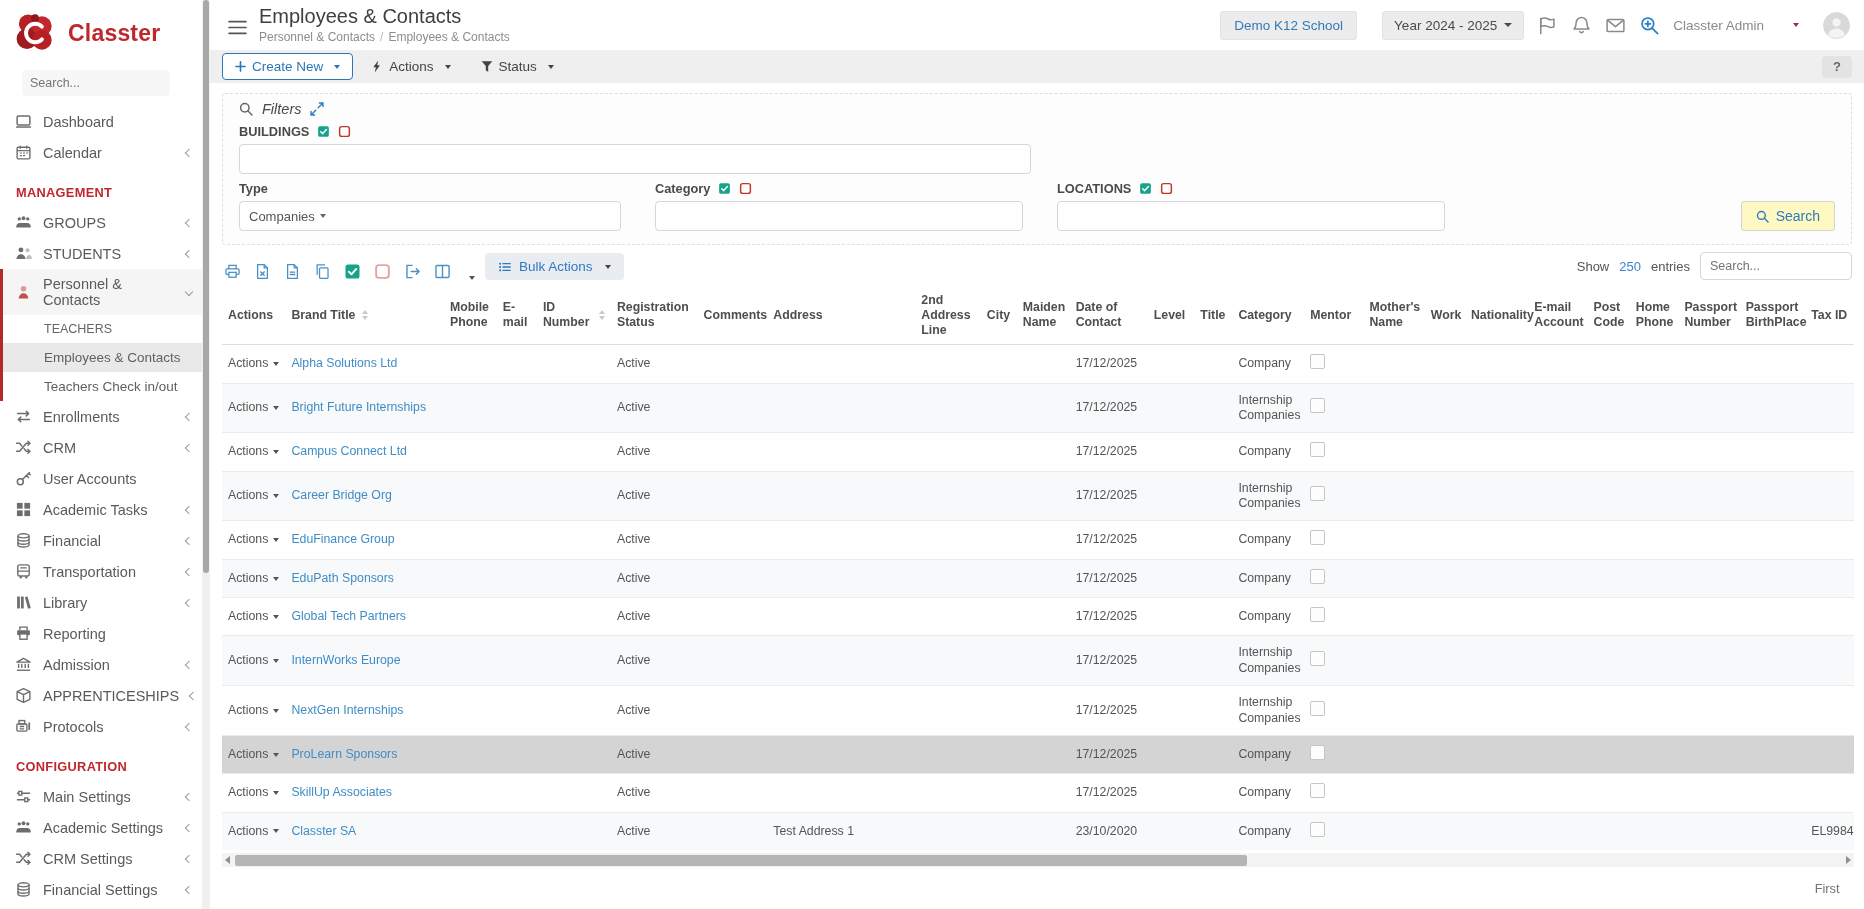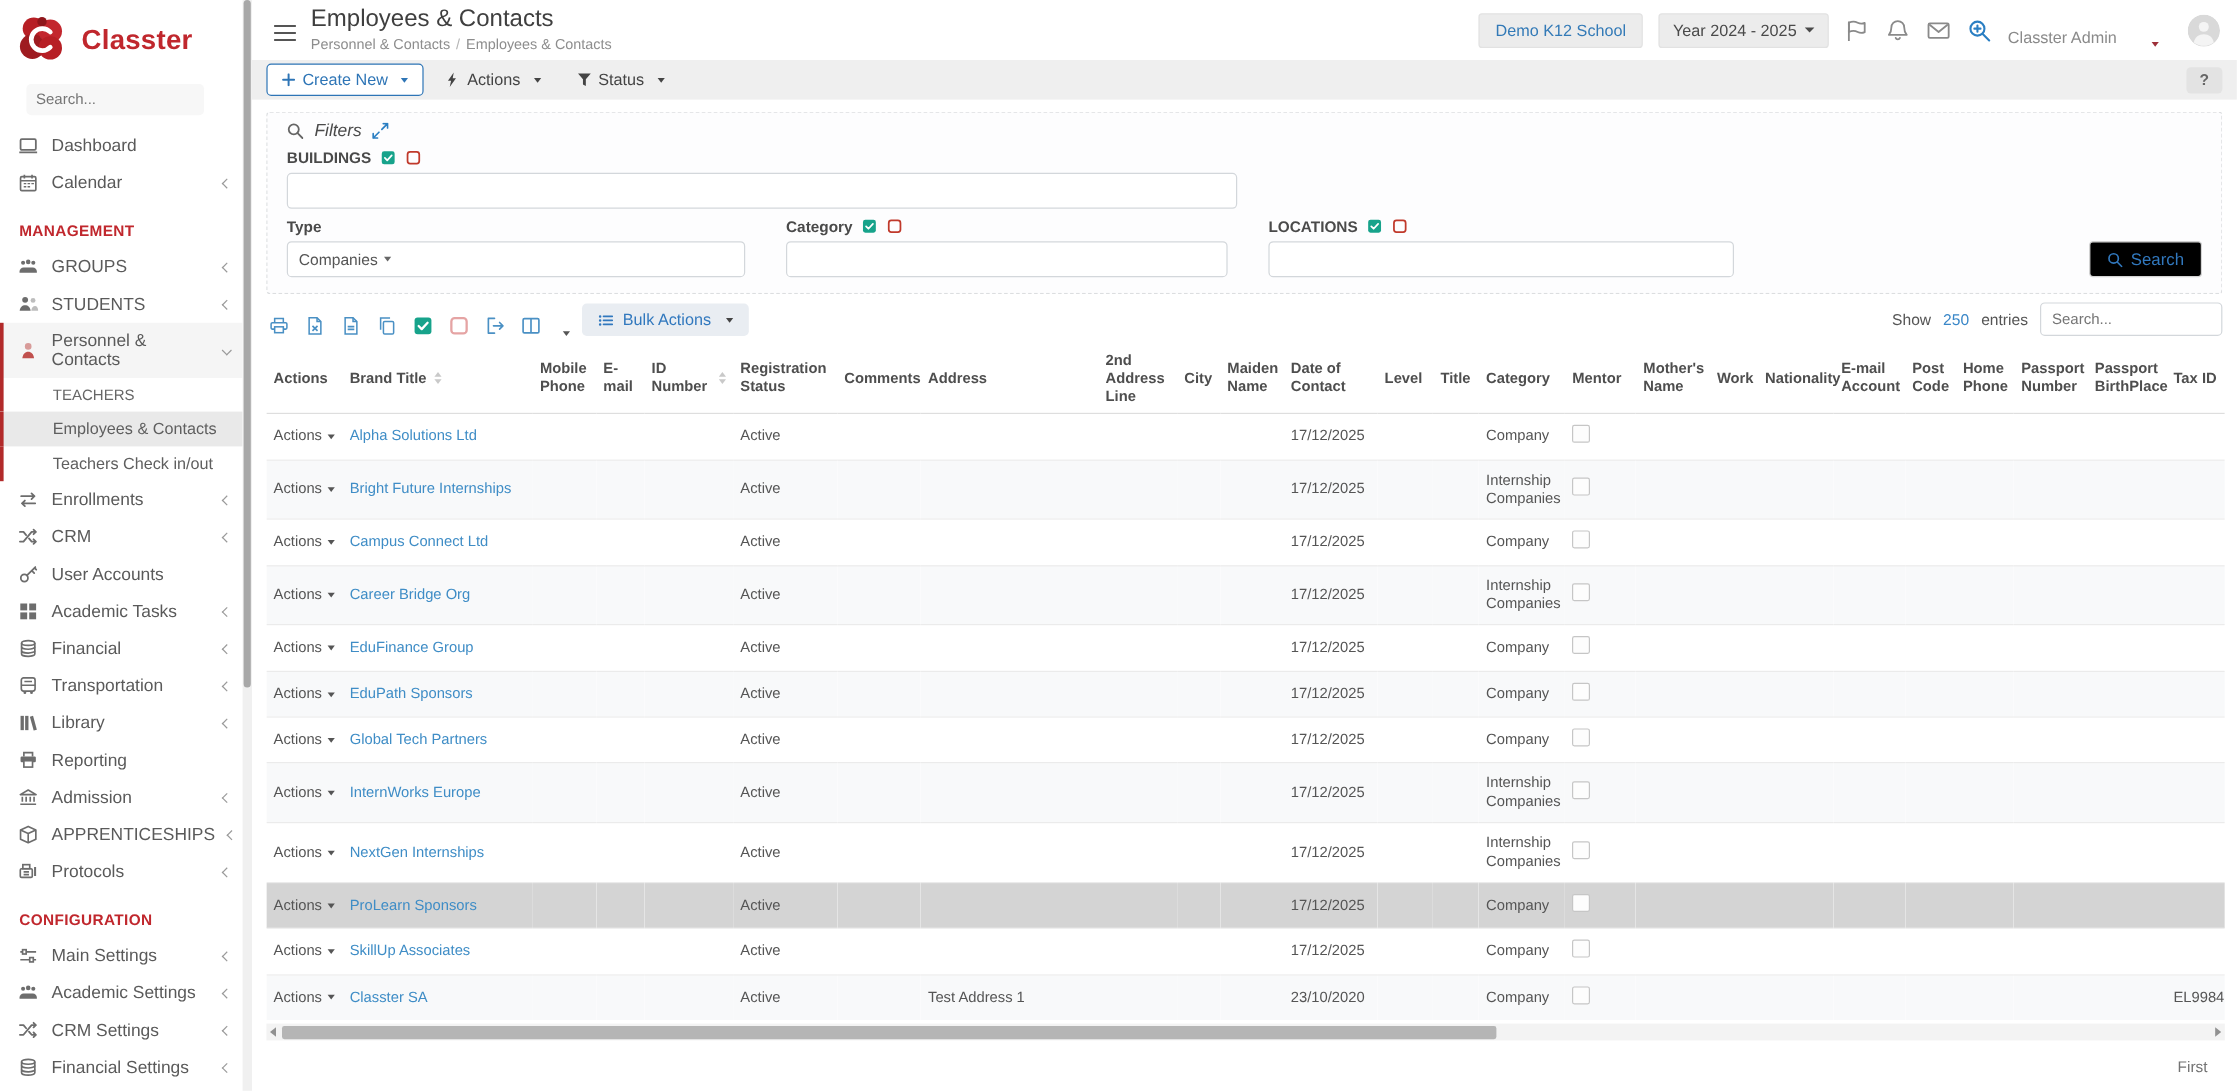--- a/index.html
+++ b/index.html
@@ -49,7 +49,7 @@
   .school-btn { background:#ececec; border:1px solid #e2e2e2; color:var(--accent-blue); font-size:13.5px;
      padding:6px 13px; border-radius:3px; cursor:pointer; }
   .year-btn { background:#ececec; border:1px solid #e2e2e2; color:#4a4a4a; font-size:13.5px;
-     padding:6px 11px; border-radius:3px; cursor:pointer; display:flex; align-items:center; }
+     padding:6px 11px; border-radius:3px; cursor:pointer; display:flex; align-items:center;margin-left:12px; }
   .hdr-ico { position:relative; width:21px; height:21px; color:#8a8a8a; cursor:pointer; }
   .hdr-ico svg { width:100%; height:100%; }
   .hdr-ico.blue { color:#2b7fc3; }

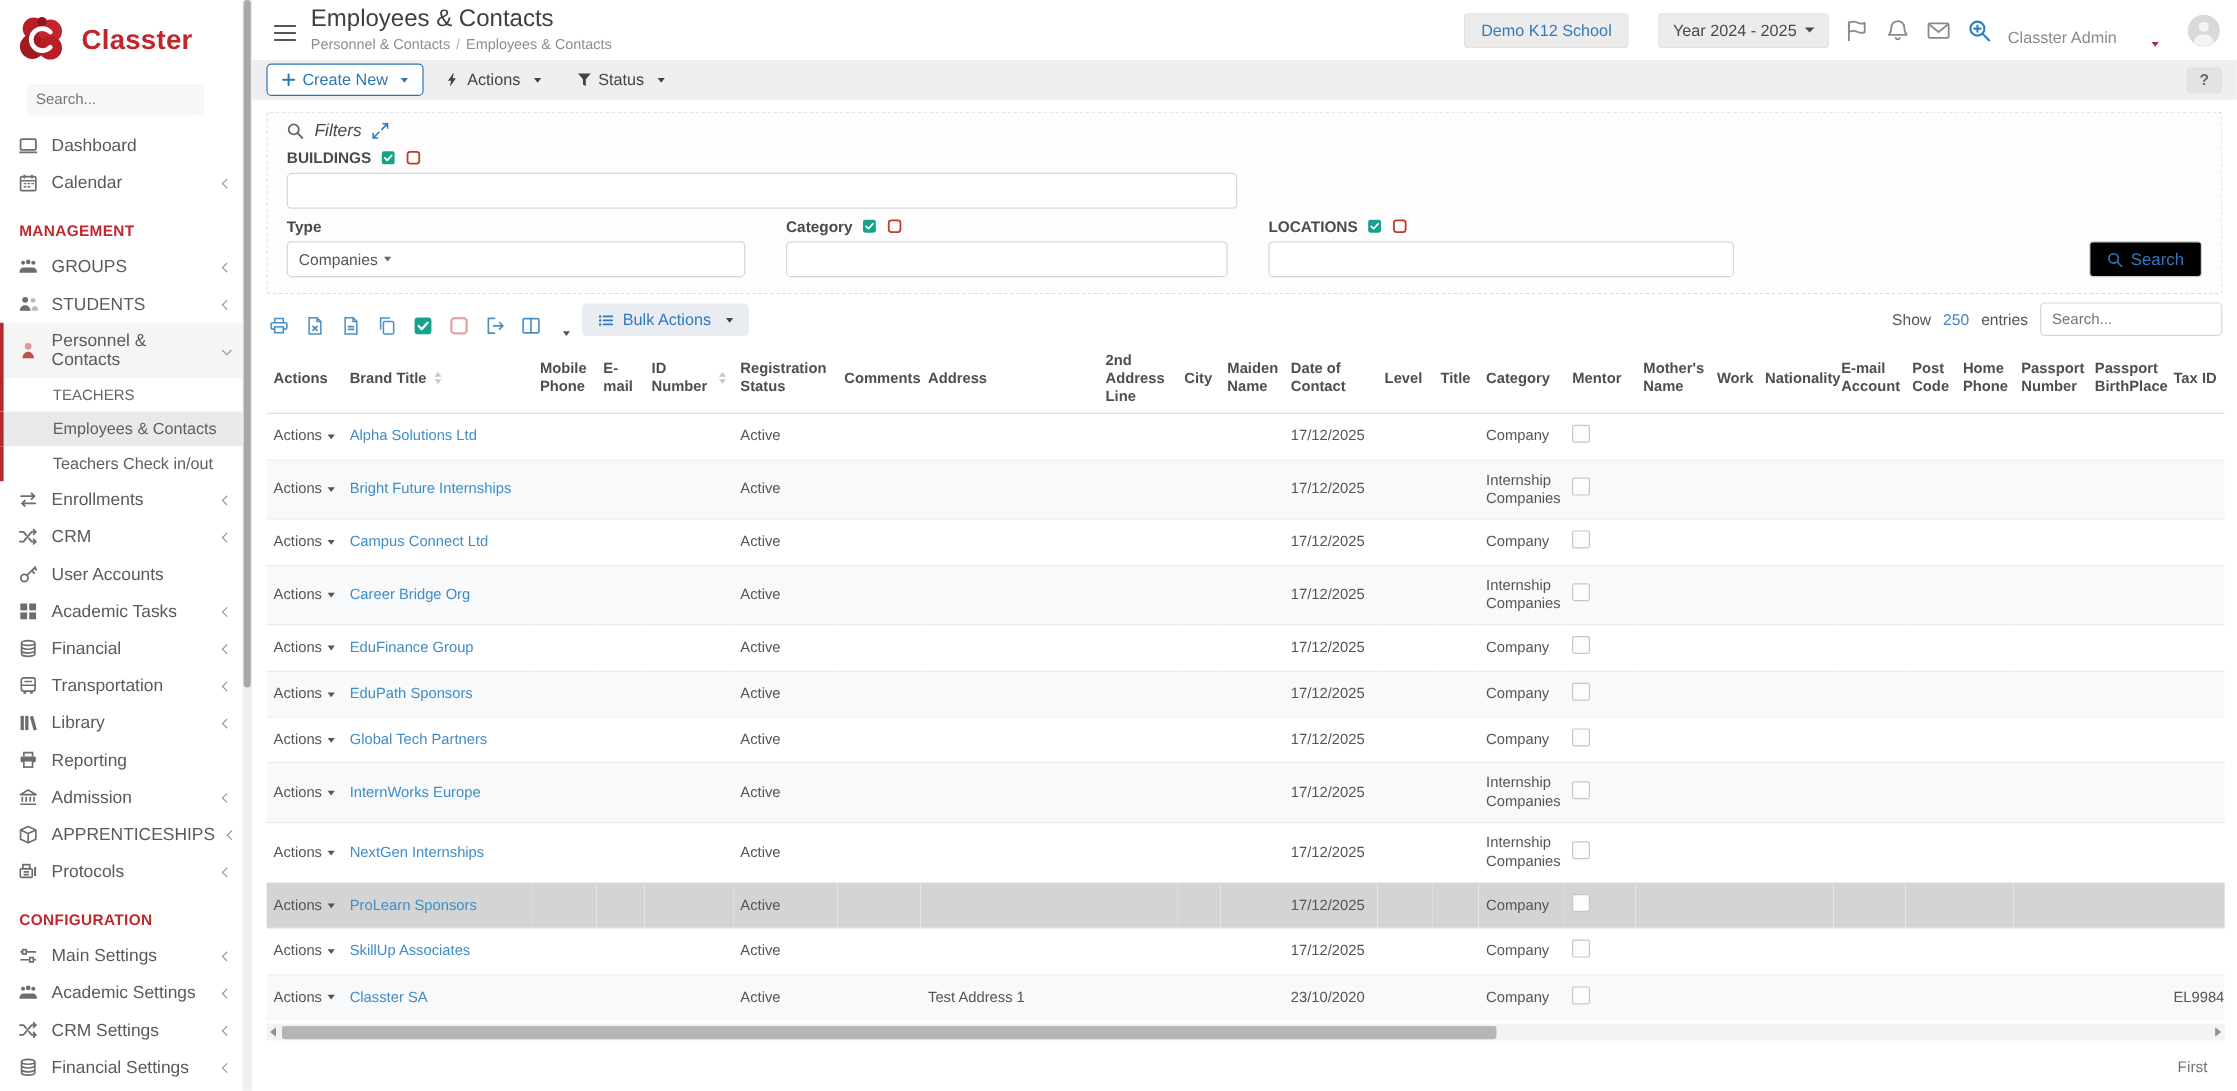--- a/index.html
+++ b/index.html
@@ -53,7 +53,7 @@
   .hdr-ico { position:relative; width:21px; height:21px; color:#8a8a8a; cursor:pointer; }
   .hdr-ico svg { width:100%; height:100%; }
   .hdr-ico.blue { color:#2b7fc3; }
-  .user-chip { display:flex; align-items:flex-end; gap:24px; color:#8a8a8a; font-size:13.5px; cursor:pointer; }
+  .user-chip { display:flex; align-items:center; gap:24px; color:#8a8a8a; font-size:13.5px; cursor:pointer; }
   .user-chip .caret { color:#9e3039; }
   .avatar { width:27px; height:27px; border-radius:50%; overflow:hidden; flex:0 0 27px; }
   .avatar svg { width:100%; height:100%; display:block; }

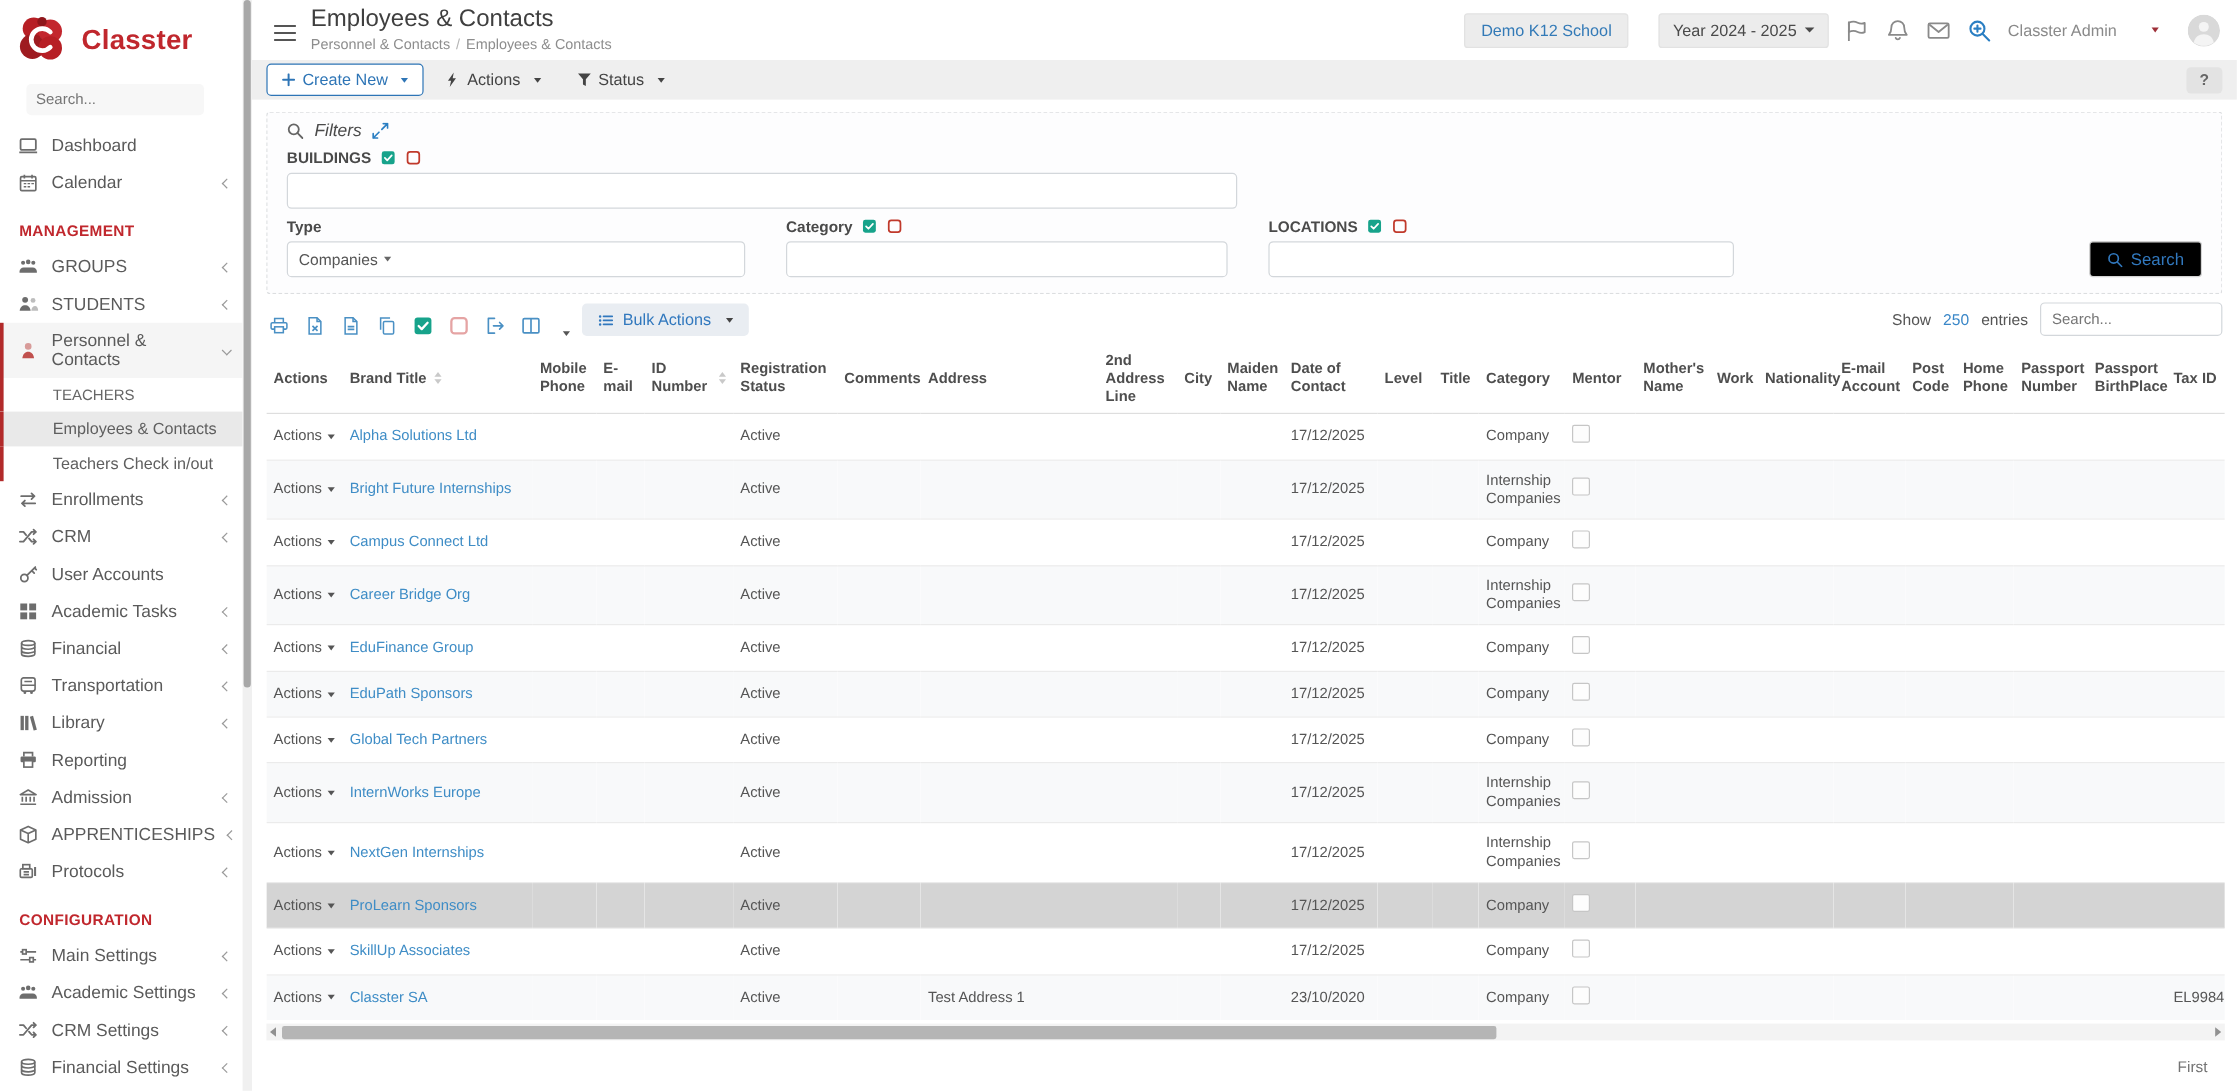--- a/index.html
+++ b/index.html
@@ -86,7 +86,7 @@
   .f-select .caret { margin-left:auto; color:#666; }
   .w-type { width:382px; } .w-cat { width:368px; } .w-loc { width:388px; } .w-bld { width:792px; }
   .search-btn { position:absolute; right:16px; bottom:13px; display:flex; align-items:center; gap:7px;
-     background:#000000; border:1px solid #d4d4d4; color:#3178be; font-size:14px; padding:6px 14px;
+     background:#fef9c3; border:1px solid #d4d4d4; color:#3178be; font-size:14px; padding:6px 14px;
      border-radius:3px; cursor:pointer; }
   .search-btn .icon { width:13px; height:13px; } .search-btn .icon svg { width:100%; height:100%; display:block; }
 

